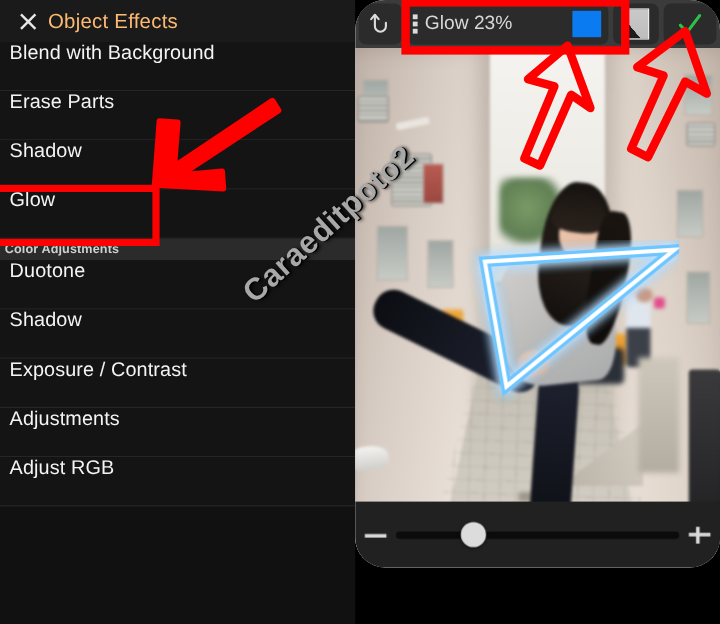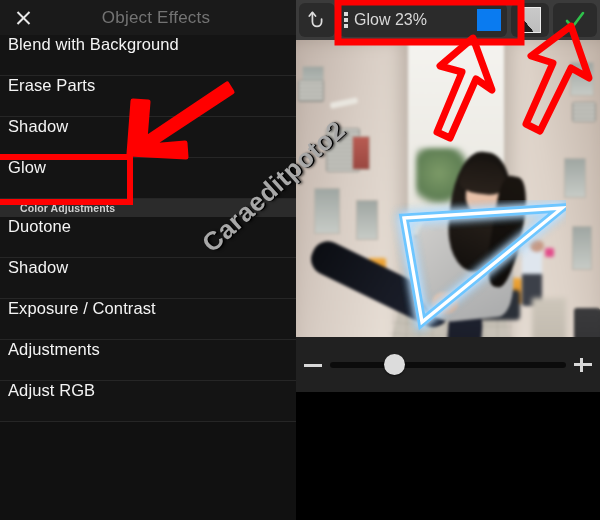--- a/index.html
+++ b/index.html
@@ -47,8 +47,7 @@
   #close-icon::after  { transform: rotate(-45deg); }
   #panel-title {
     flex: 1 1 auto;
-    text-align: center;
-    color: #737373;
+    color: #fdba74;
     font-size: 17px;
     padding-right: 24px;
     letter-spacing: .2px;

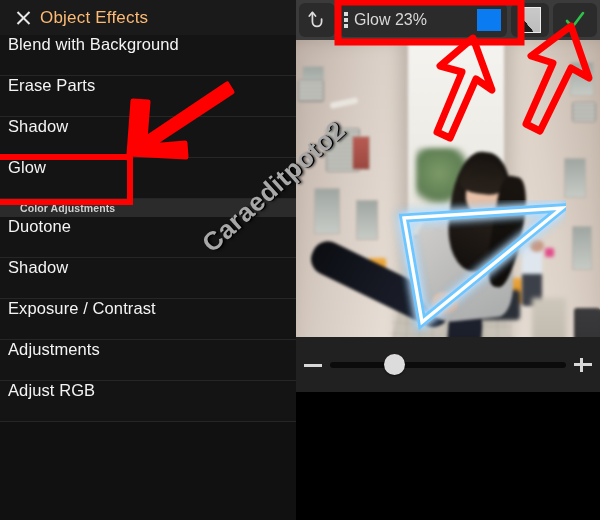--- a/index.html
+++ b/index.html
@@ -83,9 +83,10 @@
   #right-panel {
     position: absolute;
     left: 296px; top: 0;
-    width: 304px; height: 392px;
+    width: 304px; height: 473px;
     background: #ffffff;
     overflow: hidden;
+    border-radius: 25px;
   }
   #toolbar {
     position: absolute;

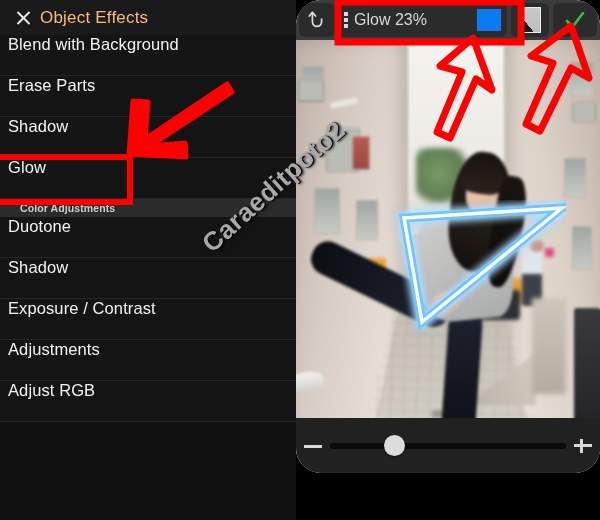--- a/index.html
+++ b/index.html
@@ -71,7 +71,7 @@
     box-sizing: border-box;
     display: flex;
     align-items: center;
-    padding-left: 20px;
+    padding-left: 4px;
     background: #2b2b2b;
     color: #cfcfcf;
     font-size: 10.5px;

